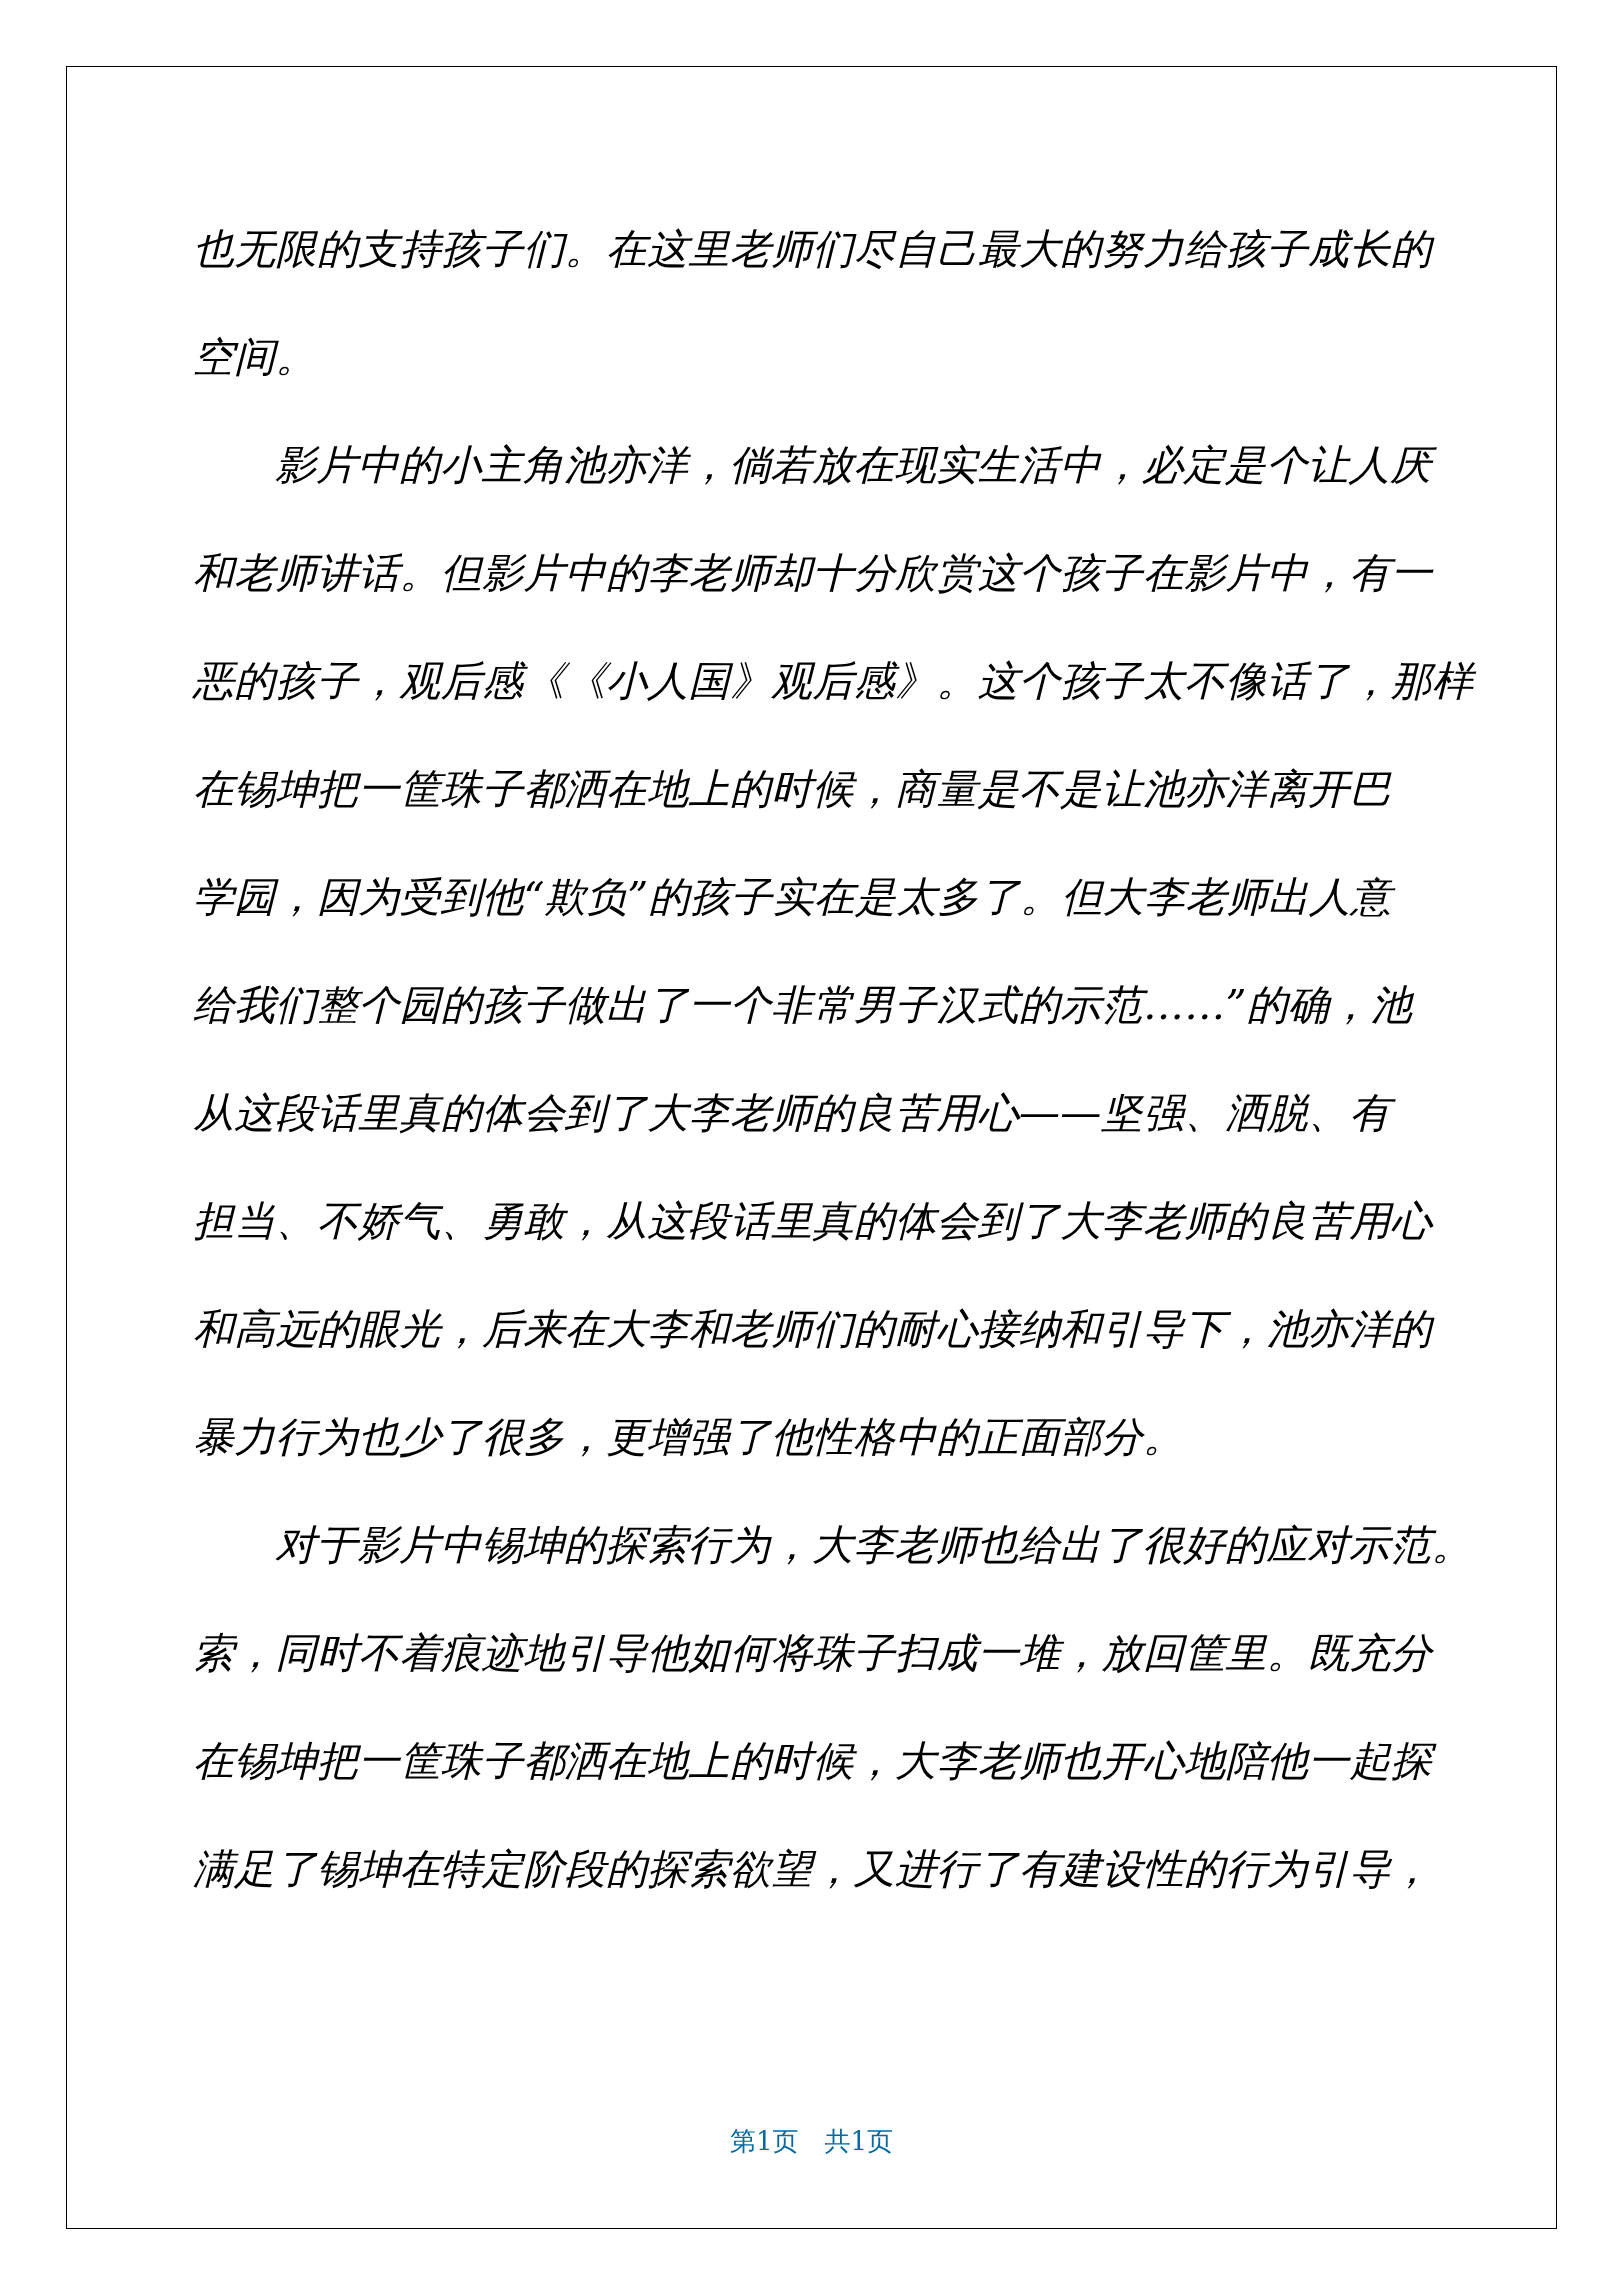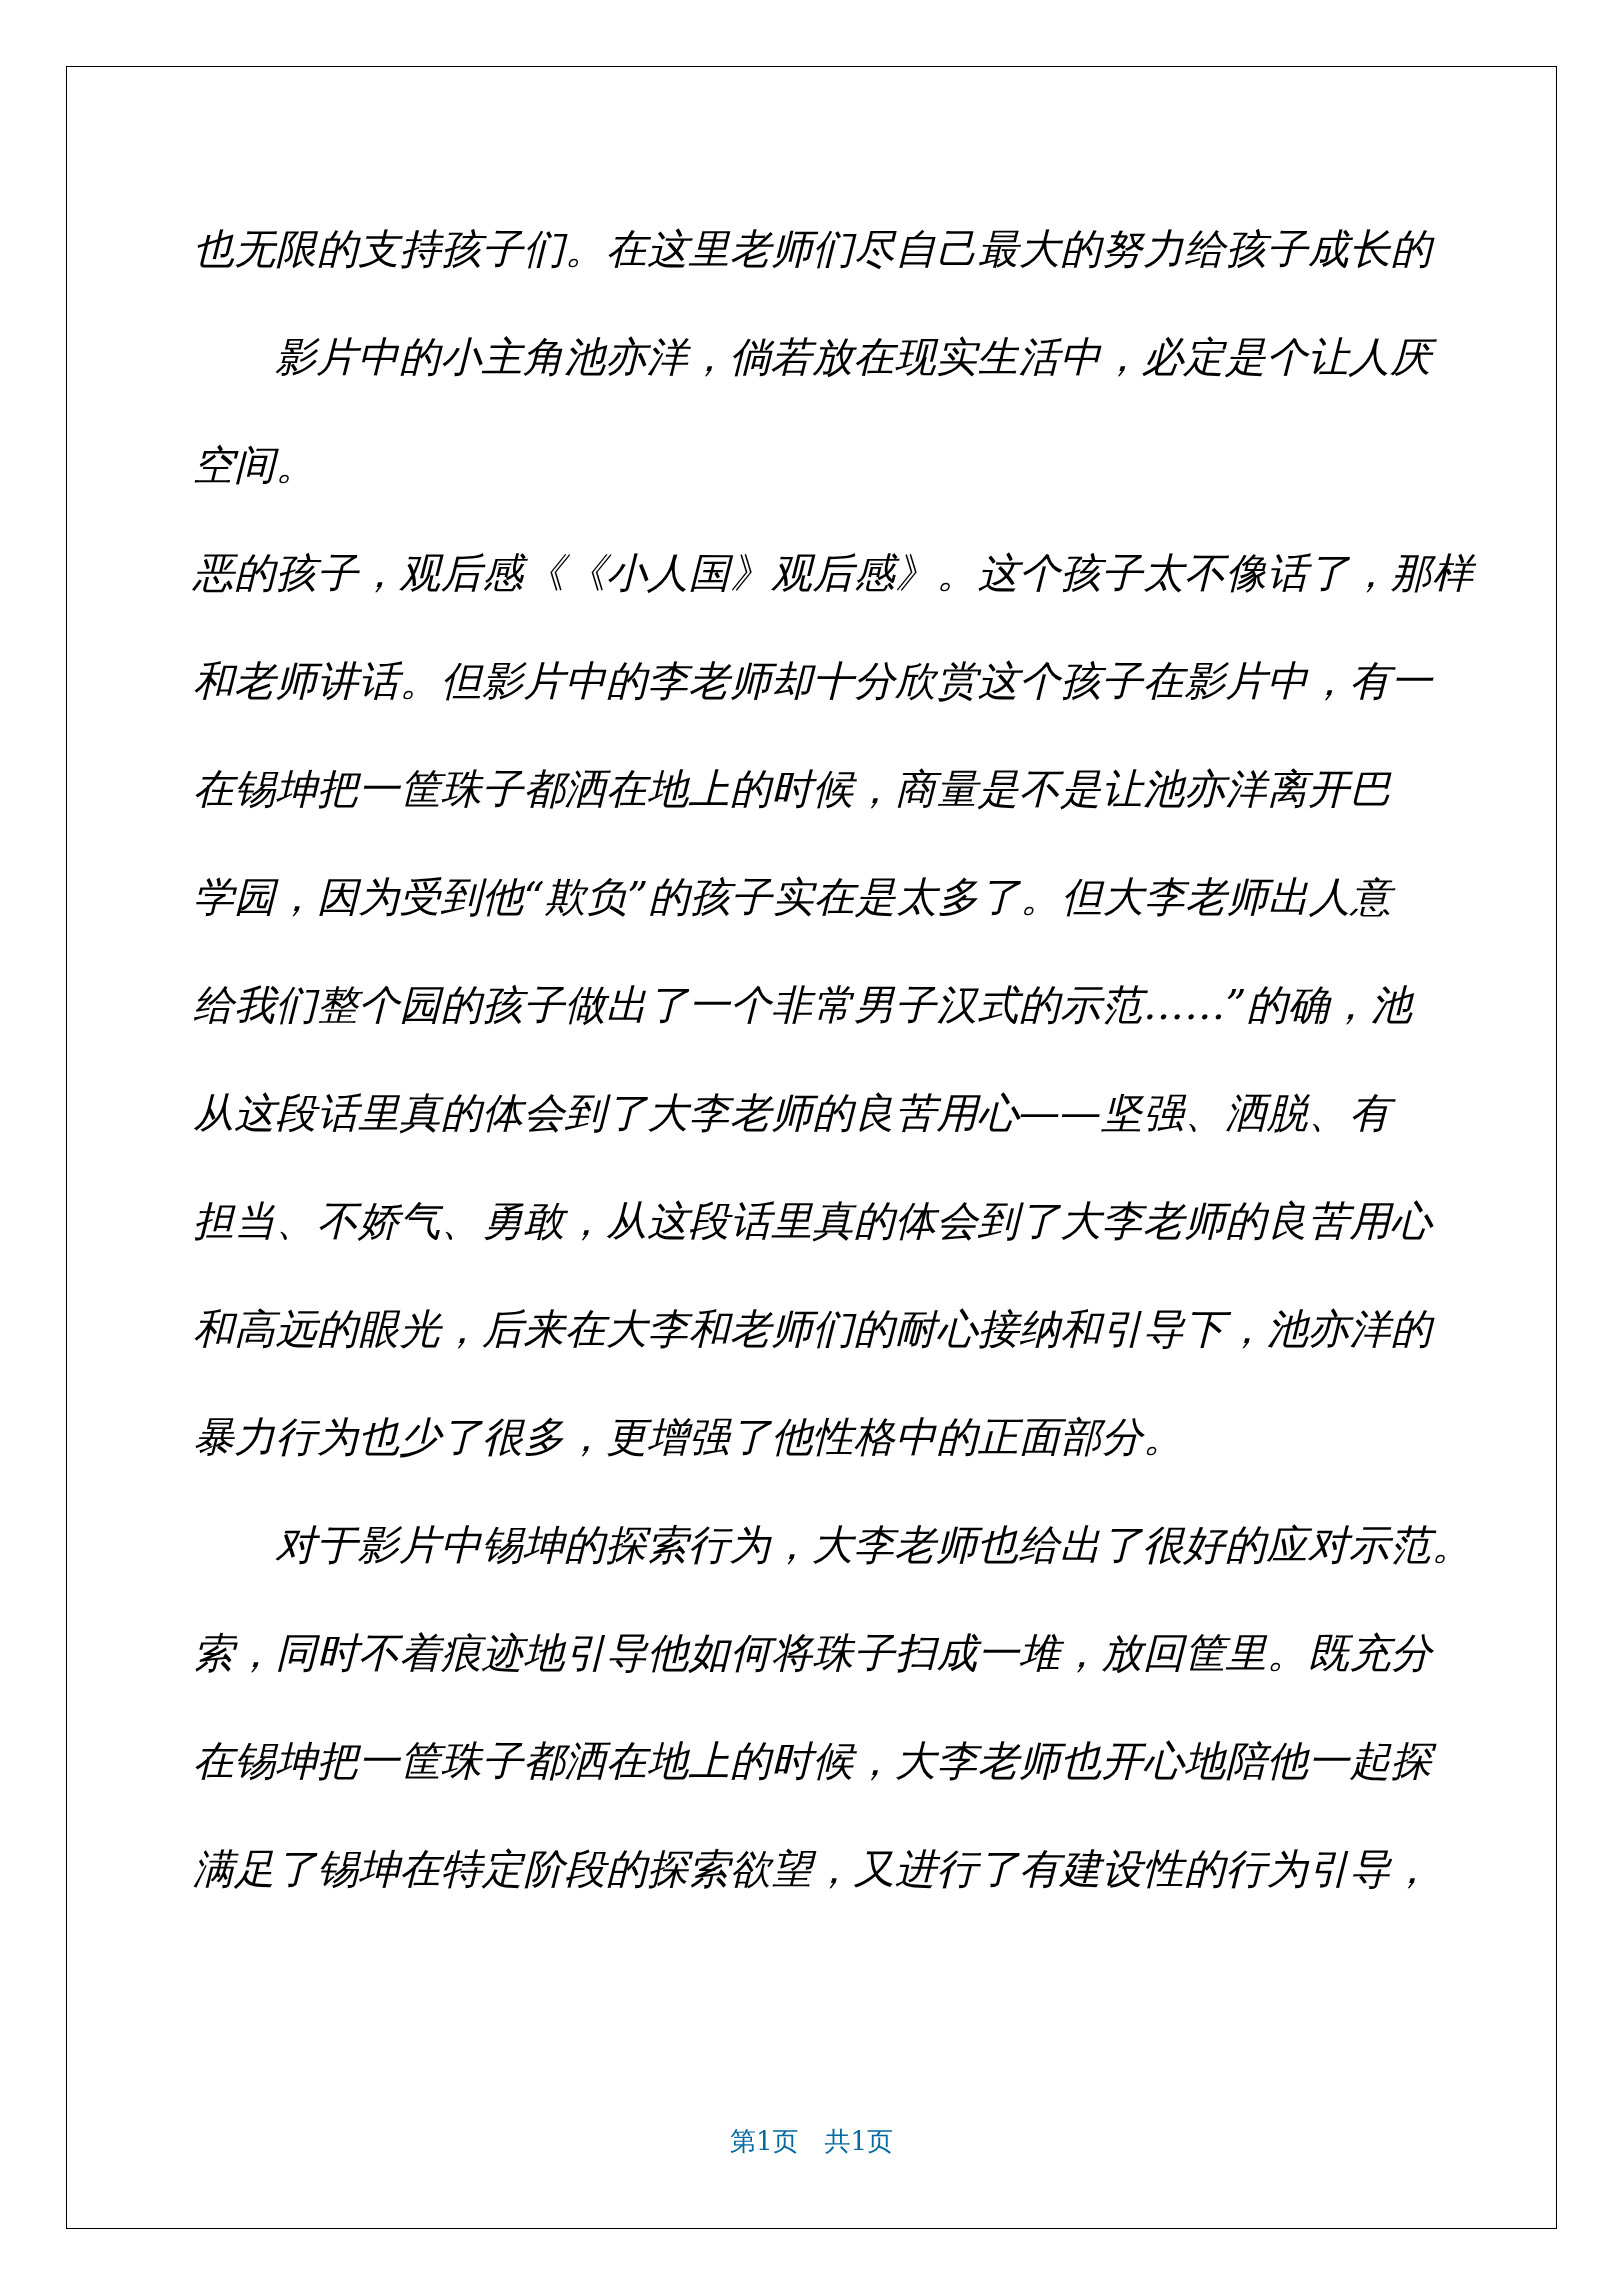--- a/index.html
+++ b/index.html
@@ -64,8 +64,8 @@
   <div class="frame"></div>
   <div class="body-text">
       <div class="line">也无限的支持孩子们。在这里老师们尽自己最大的努力给孩子成长的</div>
+      <div class="line">空间。</div>
       <div class="line indent">影片中的小主角池亦洋，倘若放在现实生活中，必定是个让人厌</div>
-      <div class="line">空间。</div>
       <div class="line">恶的孩子，观后感《《小人国》观后感》。这个孩子太不像话了，那样</div>
       <div class="line">和老师讲话。但影片中的李老师却十分欣赏这个孩子在影片中，有一</div>
       <div class="line">在锡坤把一筐珠子都洒在地上的时候，商量是不是让池亦洋离开巴</div>

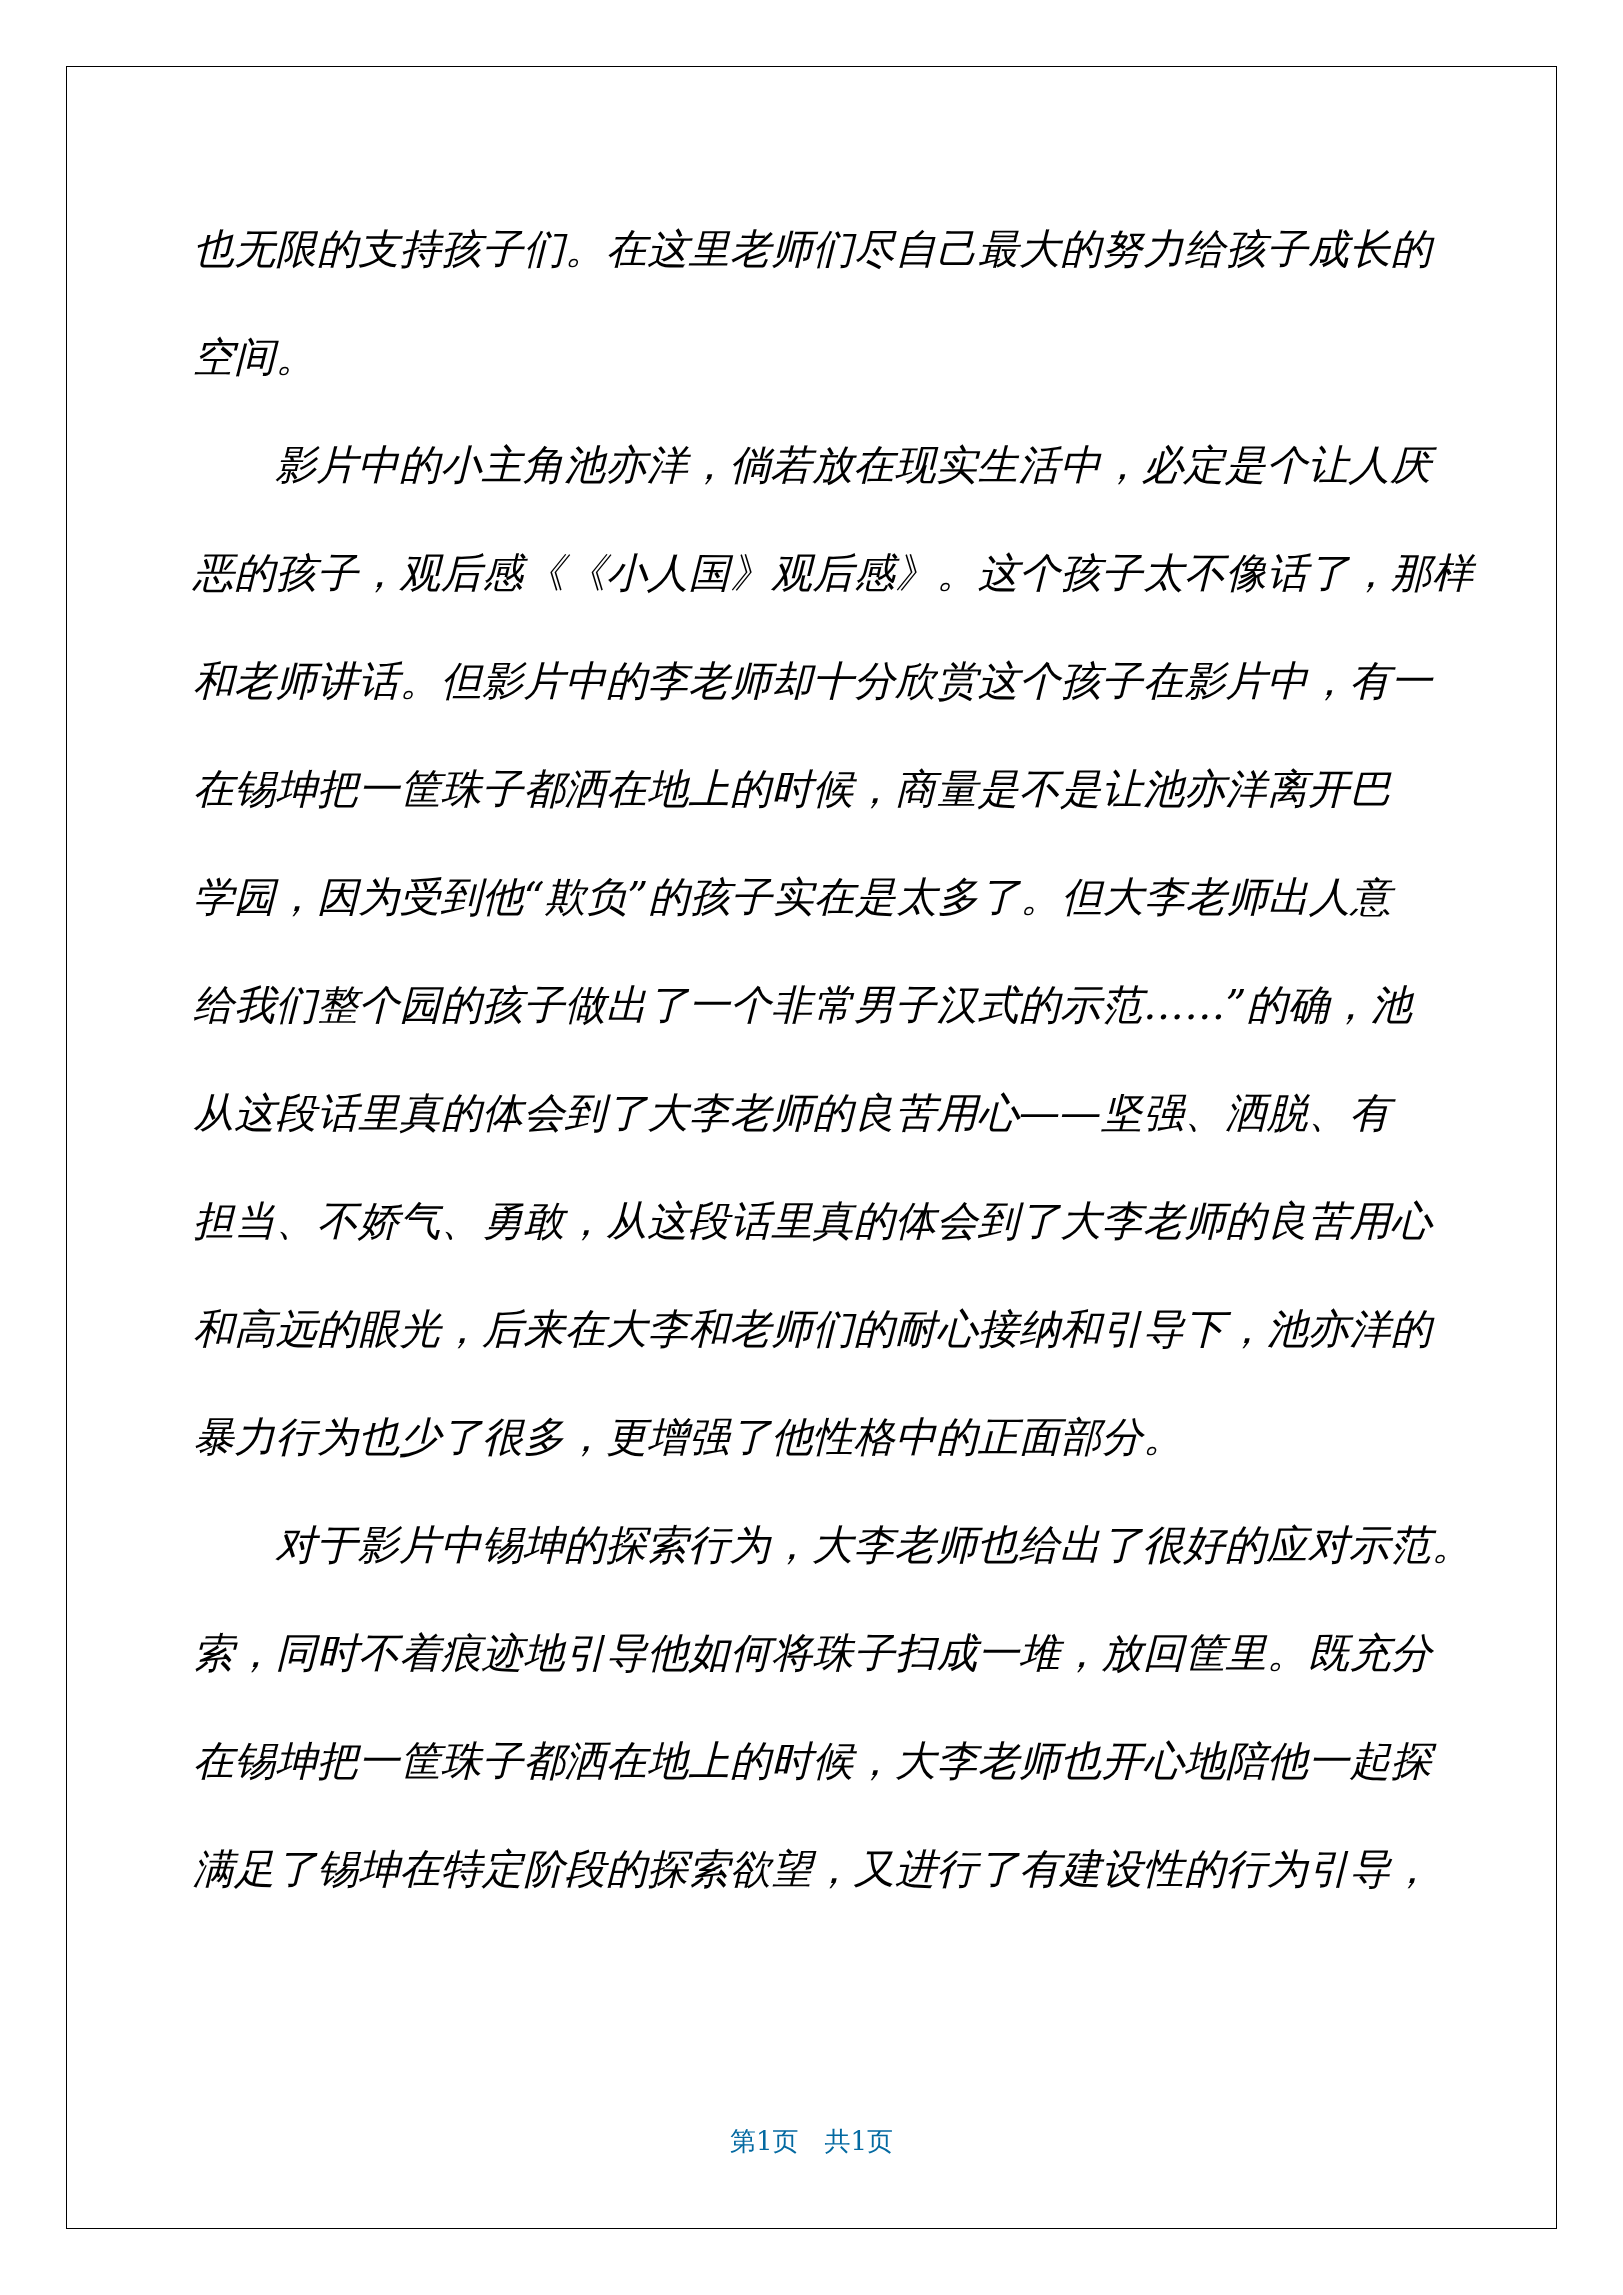--- a/index.html
+++ b/index.html
@@ -66,8 +66,8 @@
       <div class="line">也无限的支持孩子们。在这里老师们尽自己最大的努力给孩子成长的</div>
       <div class="line">空间。</div>
       <div class="line indent">影片中的小主角池亦洋，倘若放在现实生活中，必定是个让人厌</div>
+      <div class="line">和老师讲话。但影片中的李老师却十分欣赏这个孩子在影片中，有一</div>
       <div class="line">恶的孩子，观后感《《小人国》观后感》。这个孩子太不像话了，那样</div>
-      <div class="line">和老师讲话。但影片中的李老师却十分欣赏这个孩子在影片中，有一</div>
       <div class="line">在锡坤把一筐珠子都洒在地上的时候，商量是不是让池亦洋离开巴</div>
       <div class="line">学园，因为受到他“欺负”的孩子实在是太多了。但大李老师出人意</div>
       <div class="line">给我们整个园的孩子做出了一个非常男子汉式的示范……”的确，池</div>

